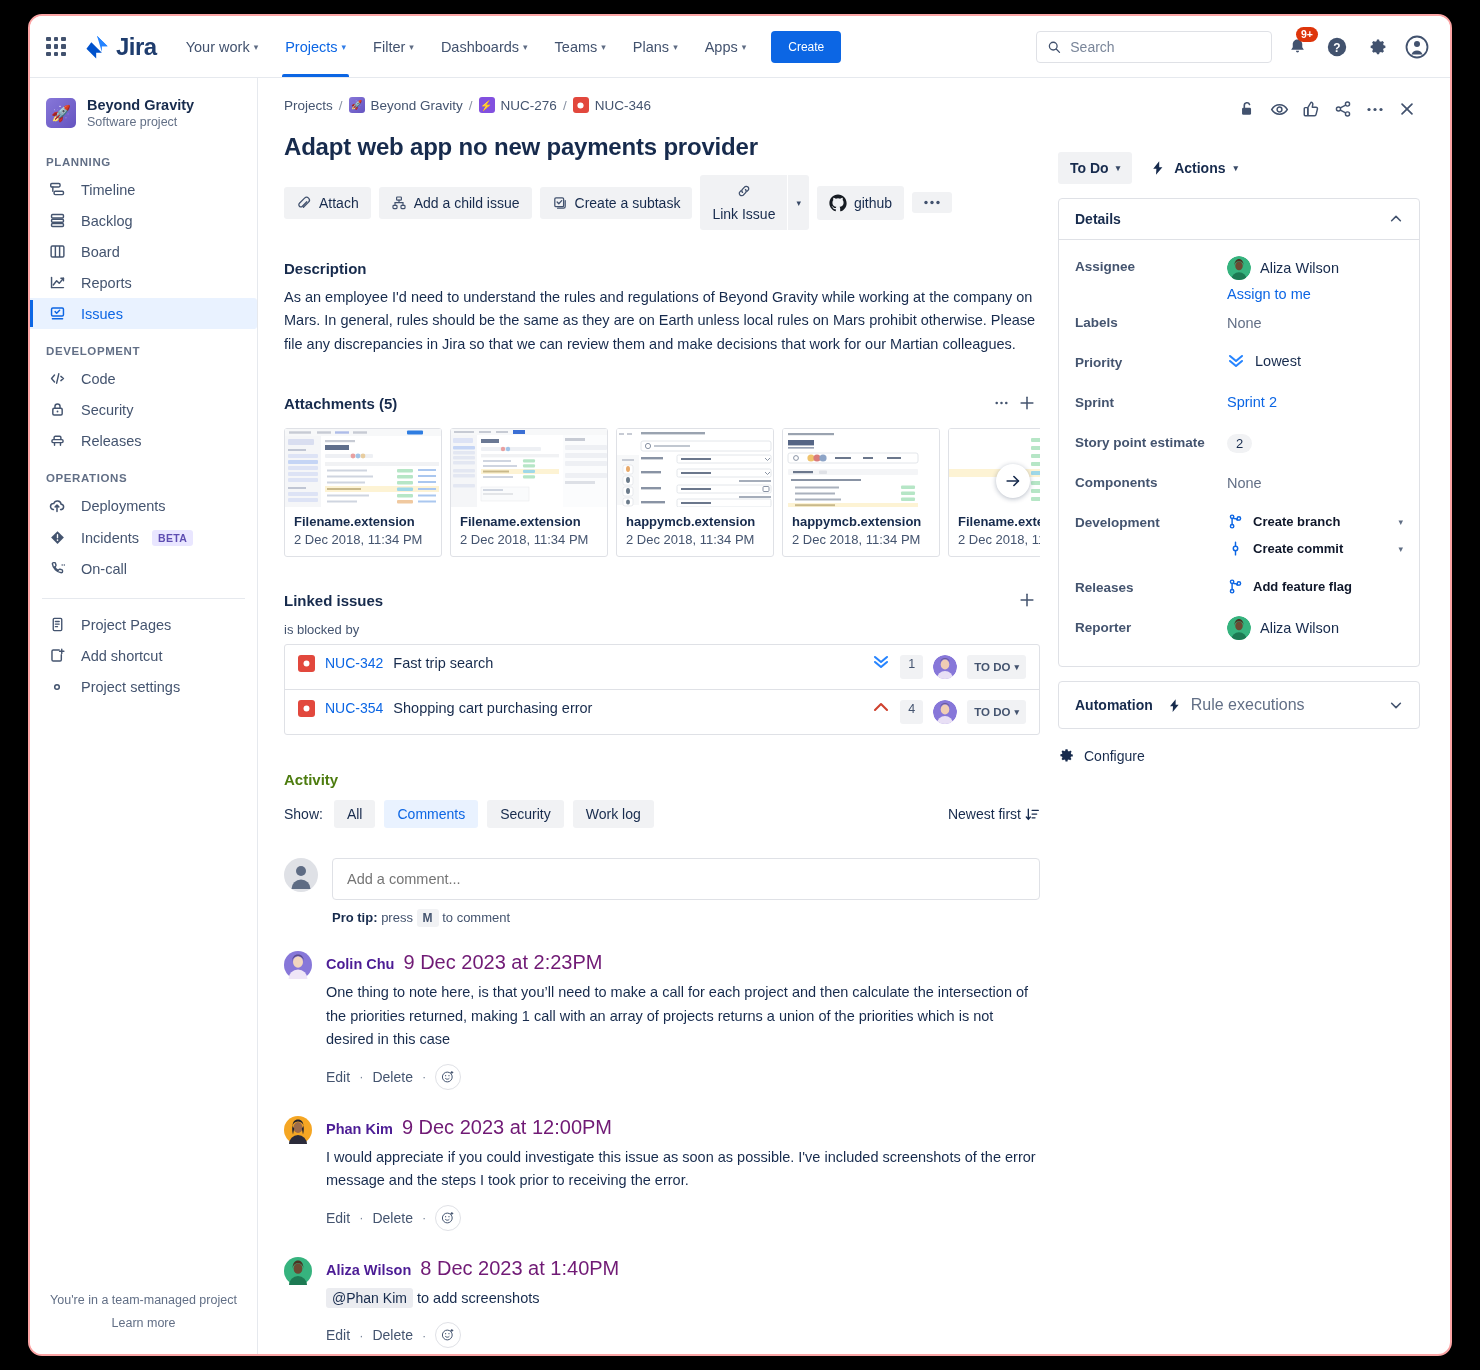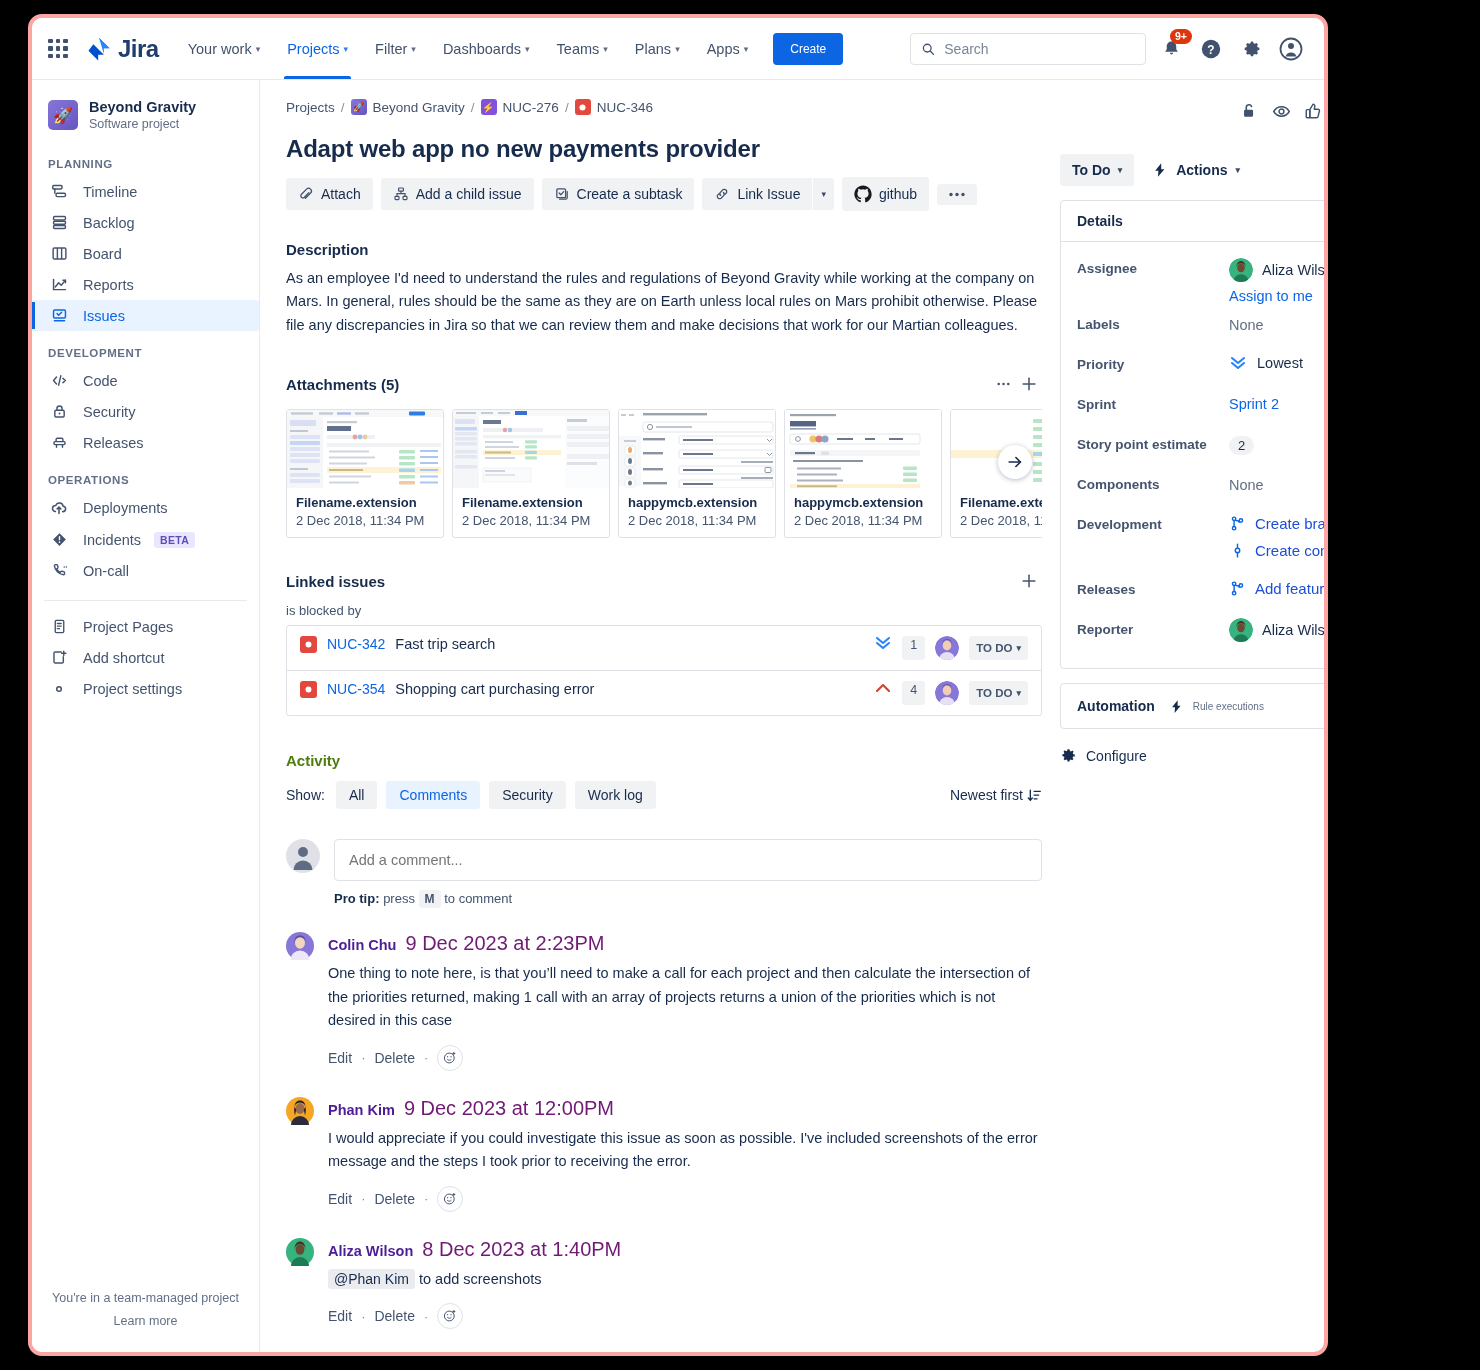--- a/index.html
+++ b/index.html
@@ -12,10 +12,10 @@
   .frame {
     position: absolute;
     left: 28px; top: 14px;
-    width: 1300px; height: 1342px;
+    width: 1424px; height: 1342px;
     background: #fff;
     border-radius: 14px;
-    border: 4px solid #fca5a5;
+    border: 2px solid #fca5a5;
     overflow: hidden;
   }
   

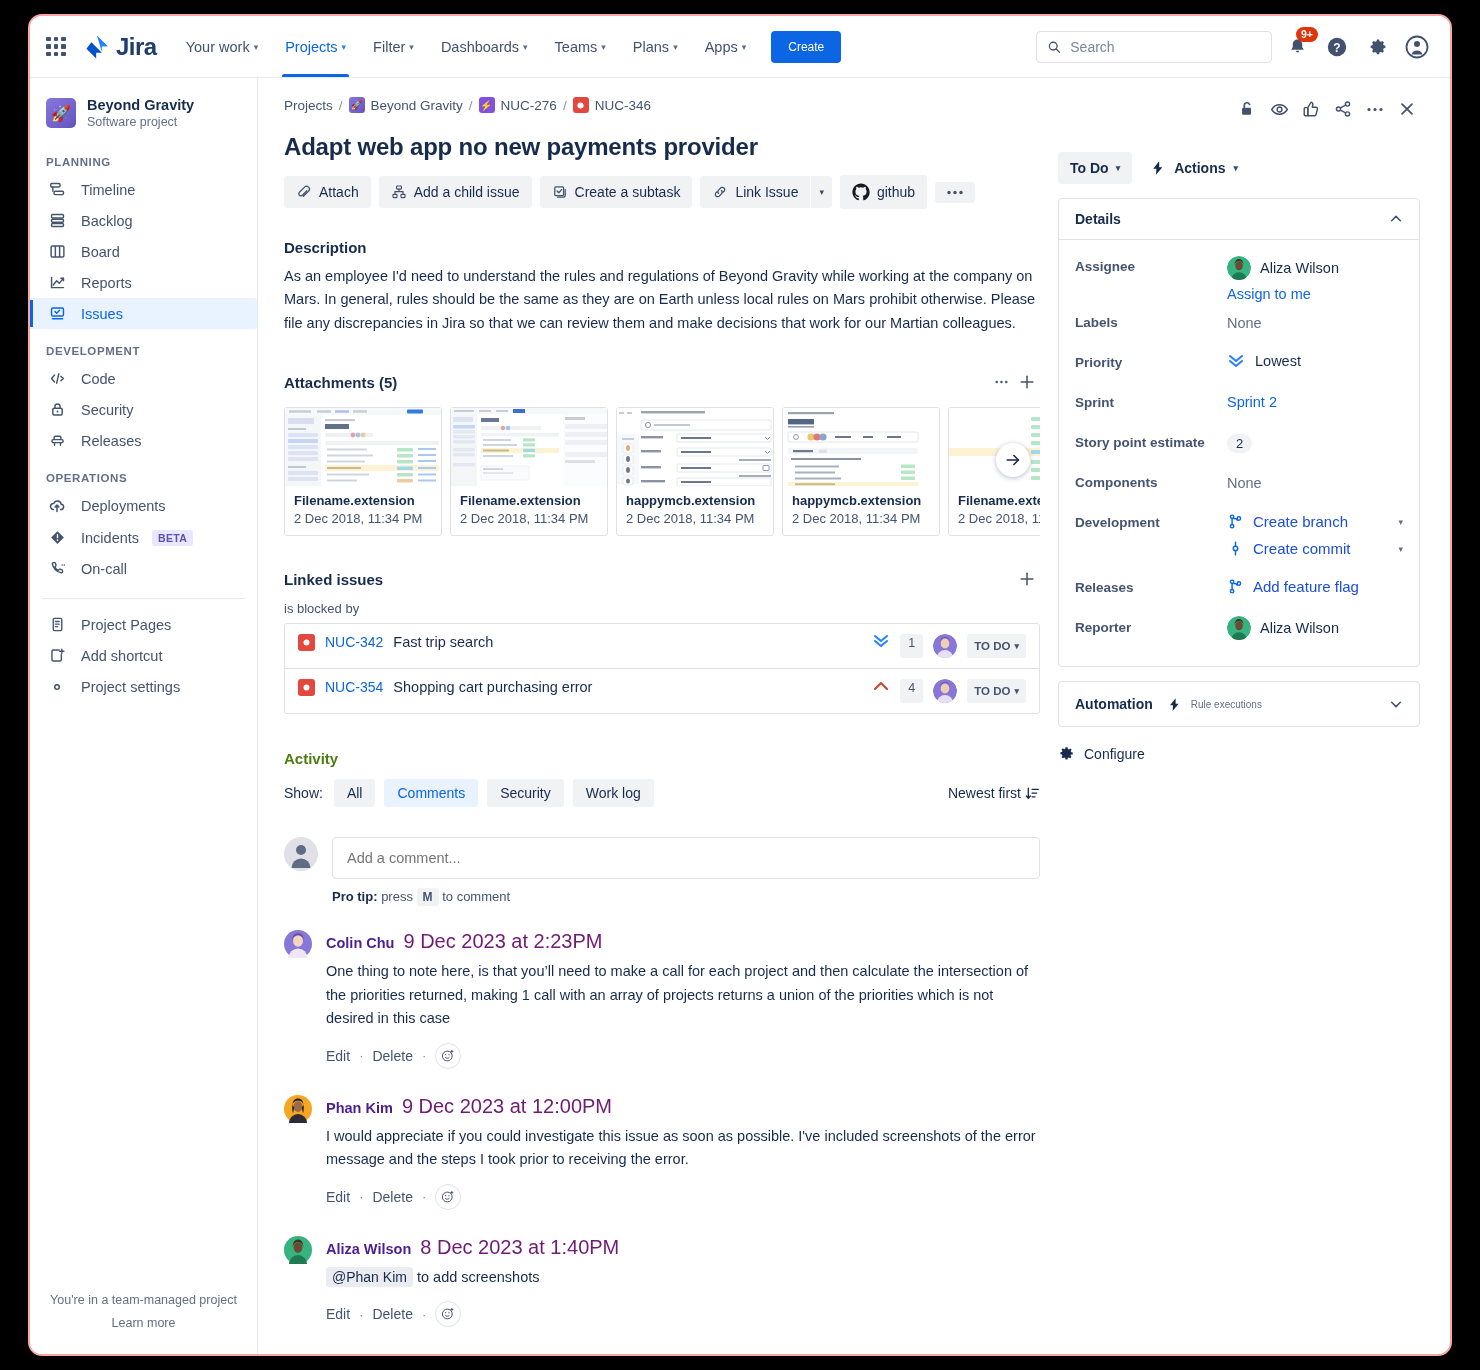--- a/index.html
+++ b/index.html
@@ -124,7 +124,7 @@
     font-family: inherit; cursor: pointer; white-space: nowrap;
   }
   .abtn-split { display: flex; align-items: stretch; gap: 1px; }
-  .abtn-split .abtn:first-child { border-radius: 3px 0 0 3px; }
+  .abtn-split .abtn:first-child { border-radius: 3px 0 0 3px; flex-direction: column; }
   .abtn-split .abtn:last-child { border-radius: 0 3px 3px 0; padding: 8px 8px; }
   .sec-title { font-size: 15px; font-weight: 600; color: #172b4d; }
   .desc-text { font-size: 14.5px; color: #172b4d; line-height: 1.62; margin-top: 9px; }

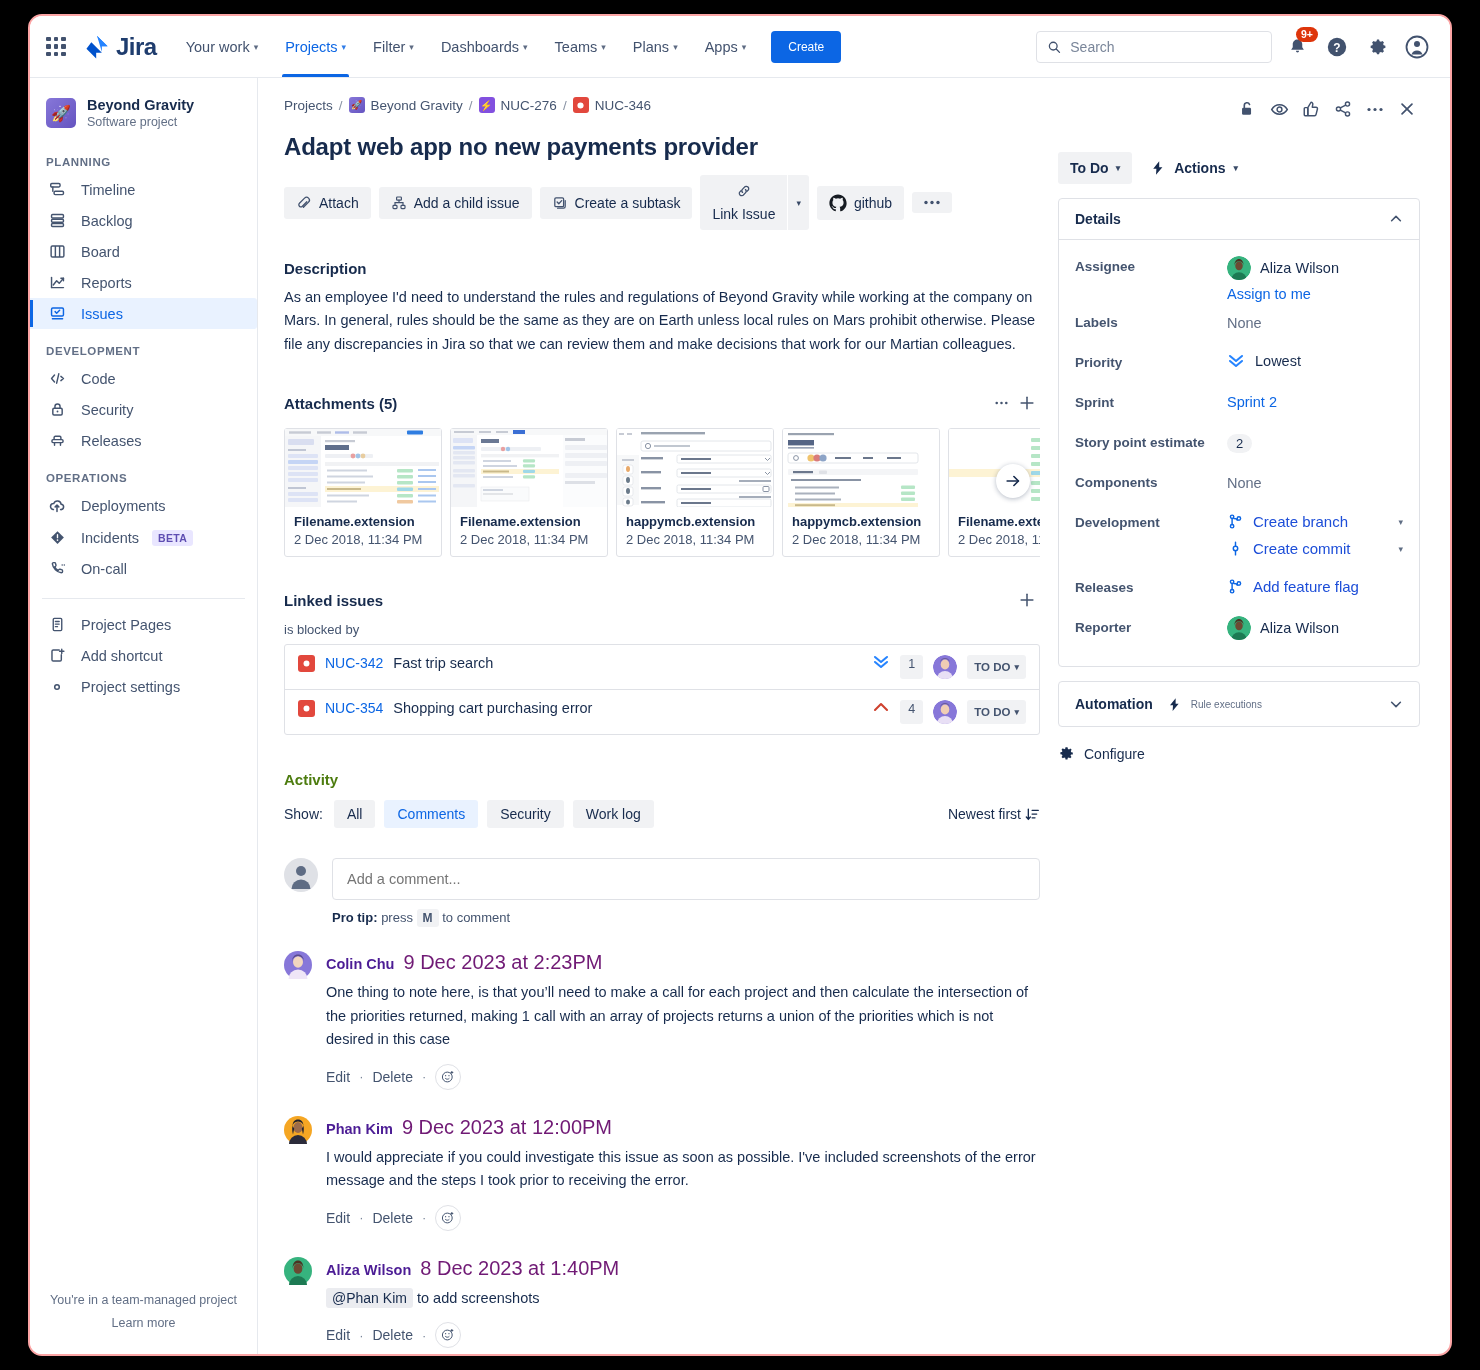--- a/index.html
+++ b/index.html
@@ -223,7 +223,7 @@
   .fv-link { color: #0c66e4; text-decoration: none; cursor: pointer; font-size: 14.5px; display:inline-block; }
   .chip-num { background: #f1f2f4; border-radius: 10px; font-size: 13px; color: #172b4d; padding: 2px 9px; display:inline-block; }
   .dev-line { display: flex; align-items: center; gap: 9px; margin-bottom: 10px; }
-  .dev-line a { color: #1d4ed8; text-decoration: none; font-size: 15px; font-weight: 400; cursor: pointer; }
+  .dev-line a { color: #0f172a; text-decoration: none; font-size: 13px; font-weight: 700; cursor: pointer; }
   .dev-caret { margin-left: auto; color: #44546f; }
   .automation-card {
     border: 1px solid #dfe1e6; border-radius: 4px; margin-top: 14px;

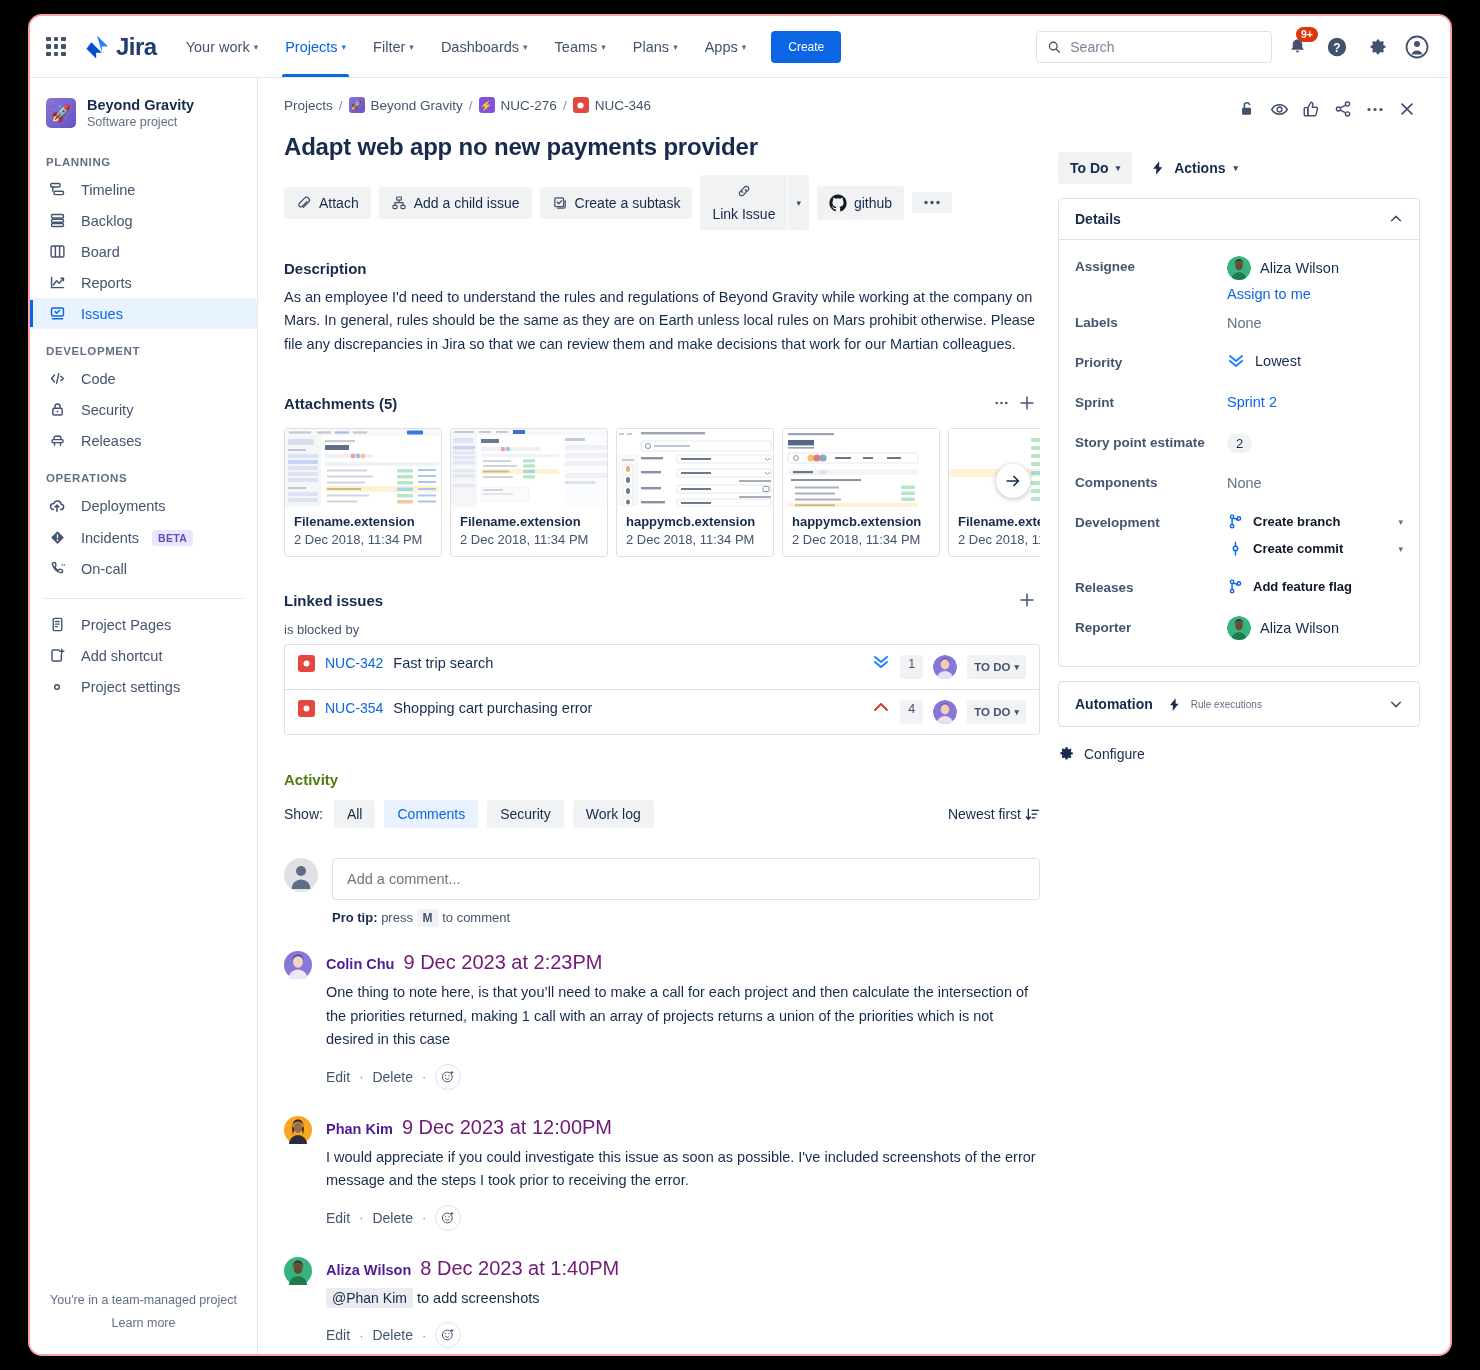--- a/index.html
+++ b/index.html
@@ -230,7 +230,7 @@
     display: flex; align-items: center; padding: 14px 16px; cursor: pointer;
   }
   .automation-card .t { font-size: 14px; font-weight: 700; color: #172b4d; }
-  .automation-card .s { font-size: 10px; color: #626f86; text-align: right; }
+  .automation-card .s { font-size: 16px; color: #626f86; text-align: right; }
   .meta-row { display: flex; align-items: flex-start; margin-top: 18px; }
   .meta-l { flex: 1; }
   .meta-l div { font-size: 13px; color: #626f86; line-height: 1.55; }

